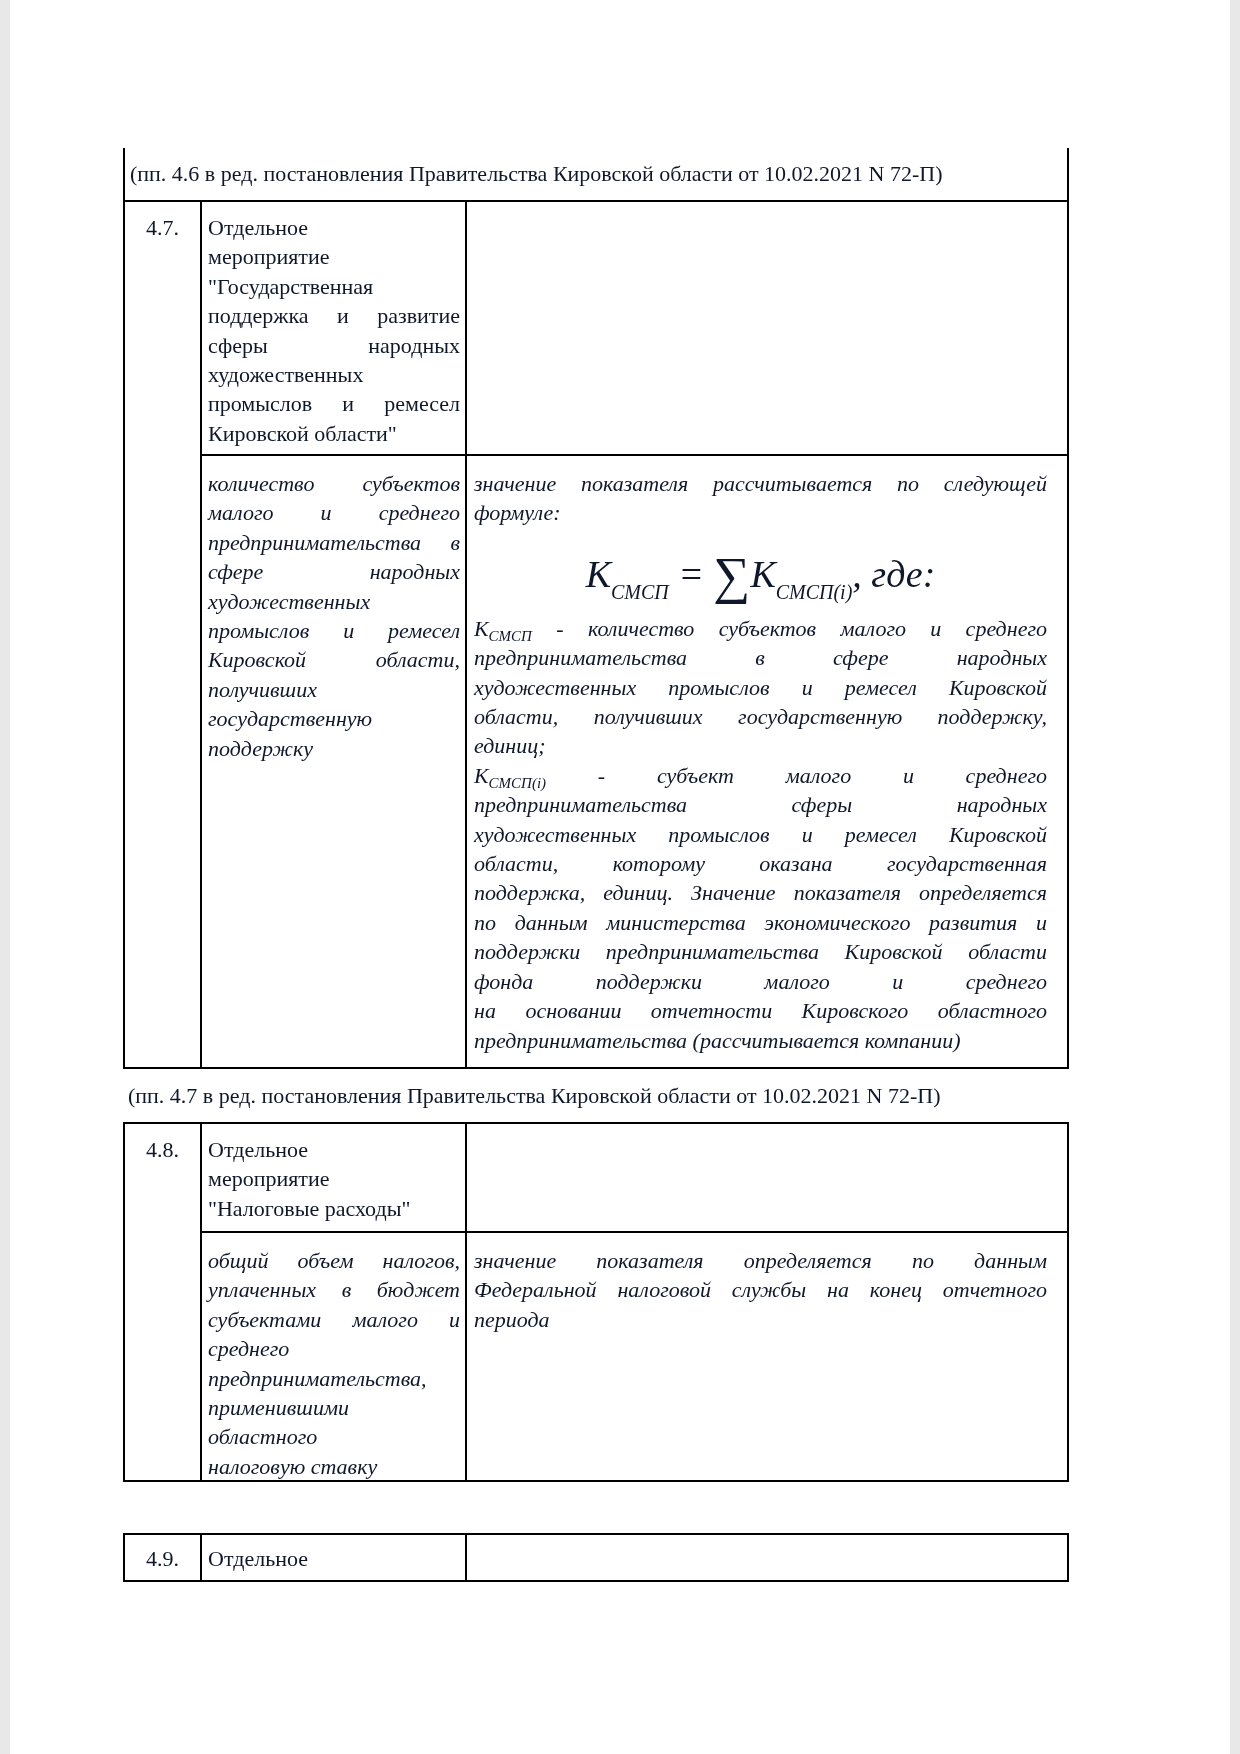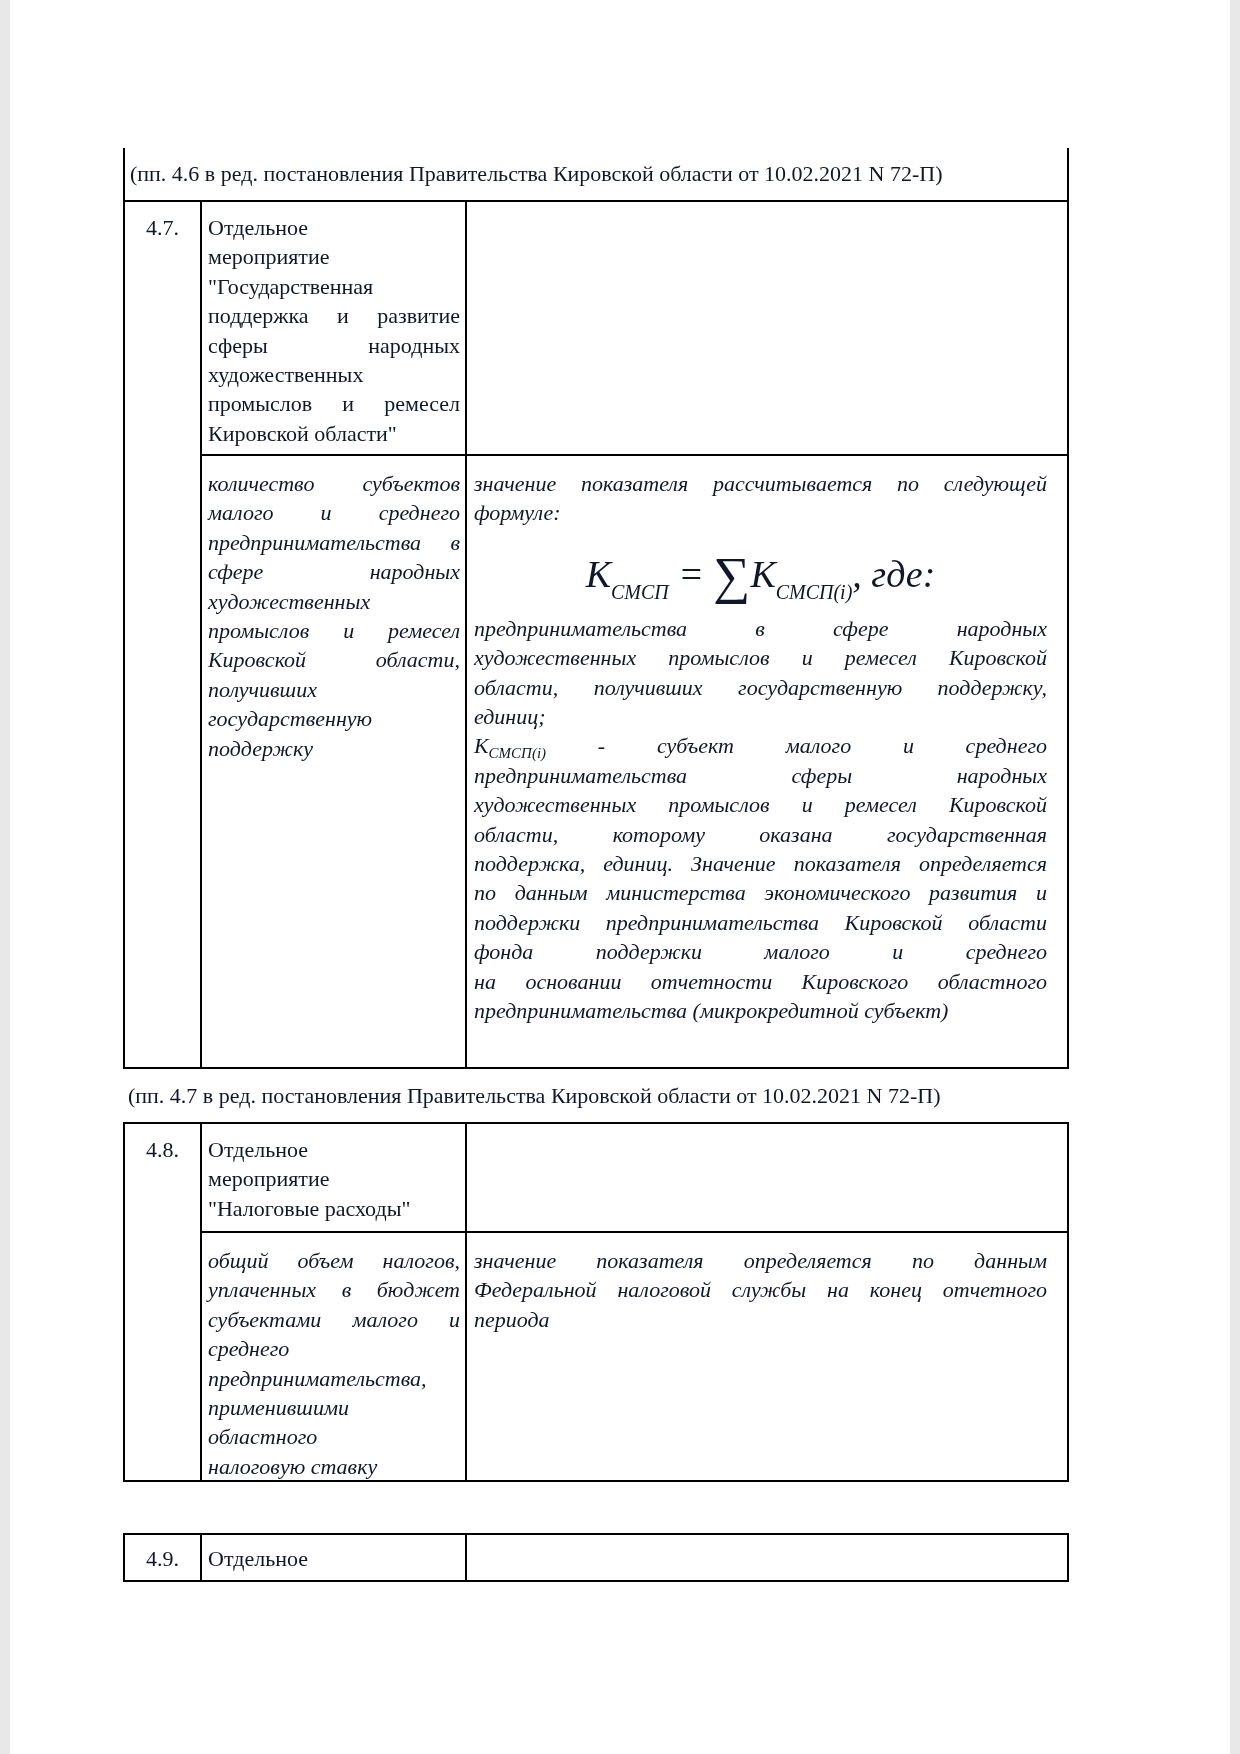--- a/index.html
+++ b/index.html
@@ -100,6 +100,7 @@
             </div>
           <div class="formula"><span class="fbase">К</span><sub class="fsub">СМСП</sub><span class="fbase"> = </span><span class="fsum">∑</span><span class="fbase">К</span><sub class="fsub">СМСП(i)</sub><span class="fbase">, где:</span></div>
           <div class="defpar">
+            <div class="jline"><span>К</span><sub>СМСП</sub><span> - количество субъектов малого и среднего</span></div>
             <div>
                 <div class="jline">предпринимательства в сфере народных</div>
                 <div class="jline">художественных промыслов и ремесел Кировской</div>

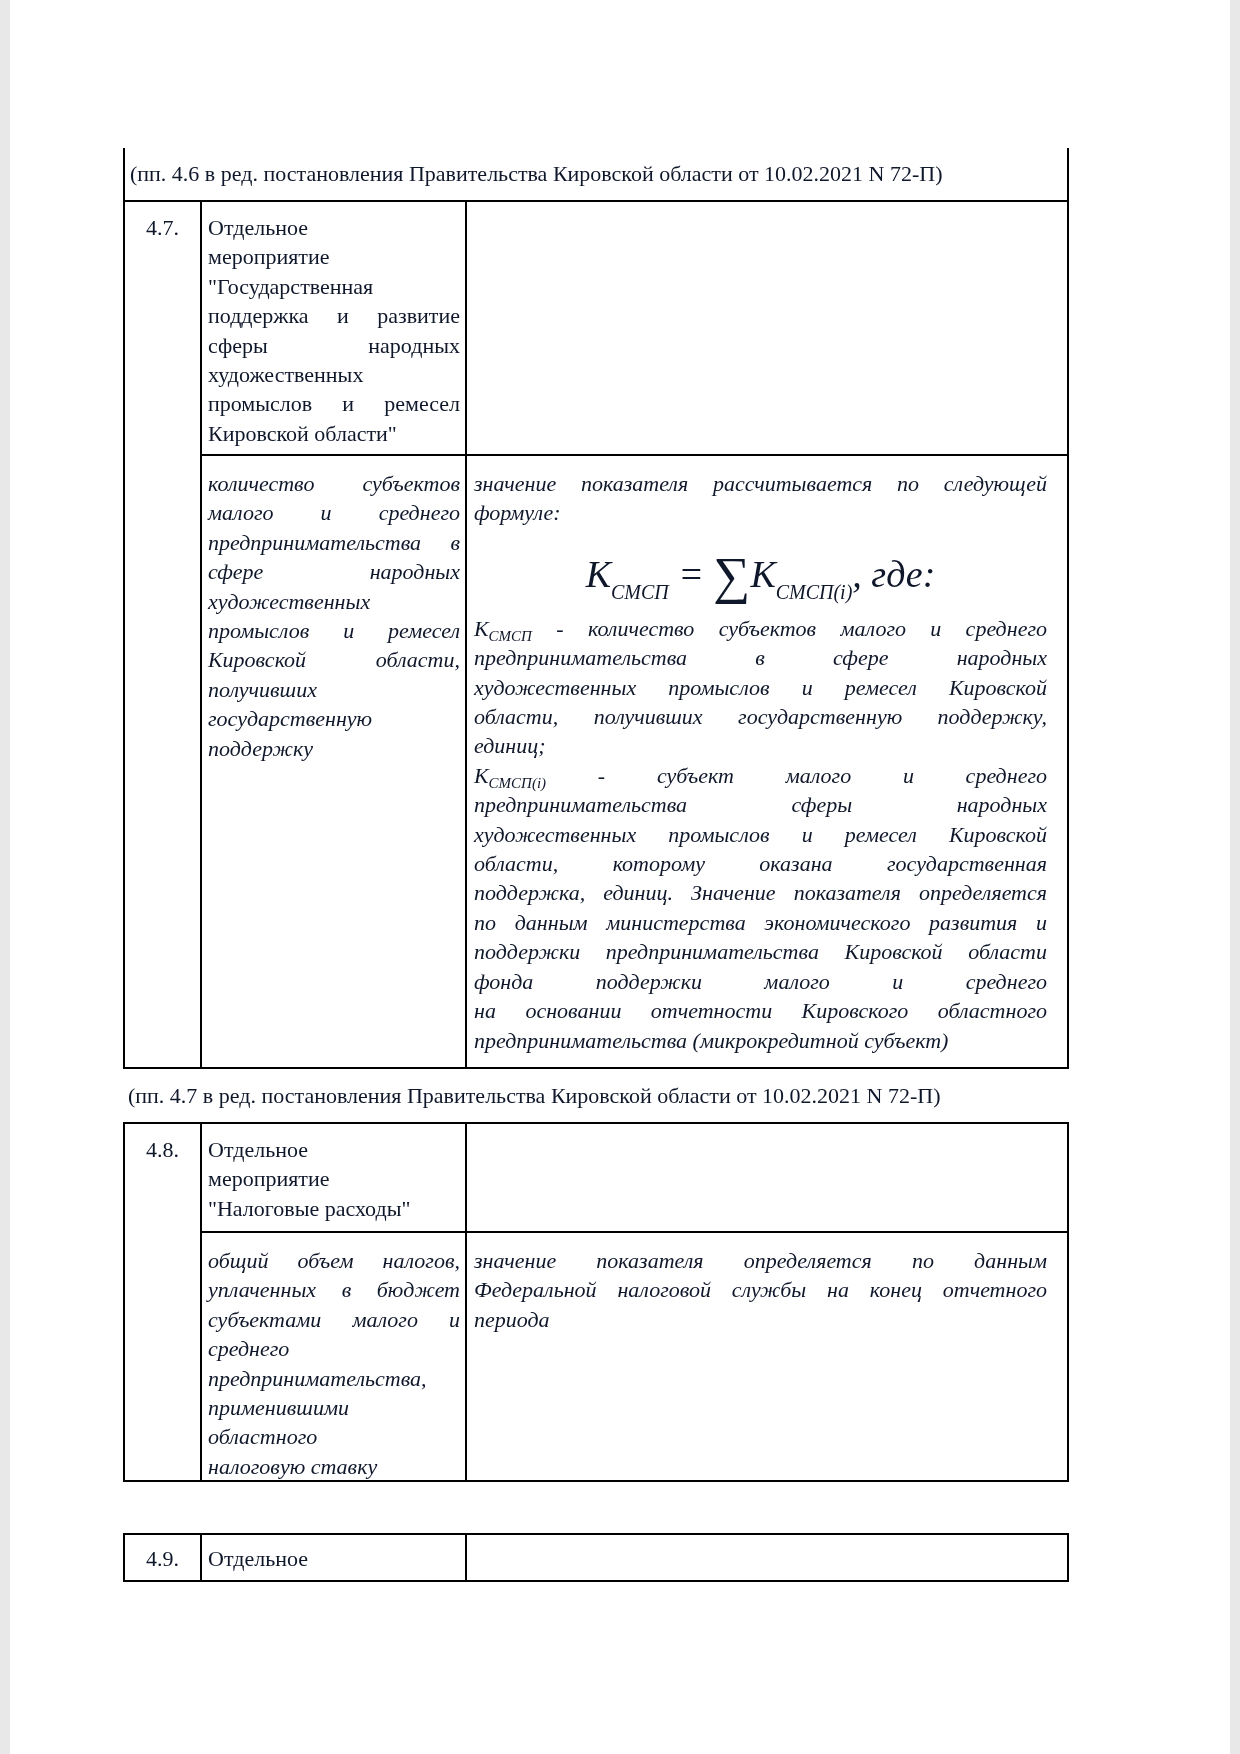--- a/index.html
+++ b/index.html
@@ -119,7 +119,7 @@
                 <div class="jline">поддержки предпринимательства Кировской области</div>
                 <div class="jline">фонда поддержки малого и среднего</div>
                 <div class="jline">на основании отчетности Кировского областного</div>
-                <div class="jline jlast">предпринимательства (микрокредитной субъект)</div>
+                <div class="jline jlast">предпринимательства (рассчитывается компании)</div>
               </div>
           </div>
         </div>

